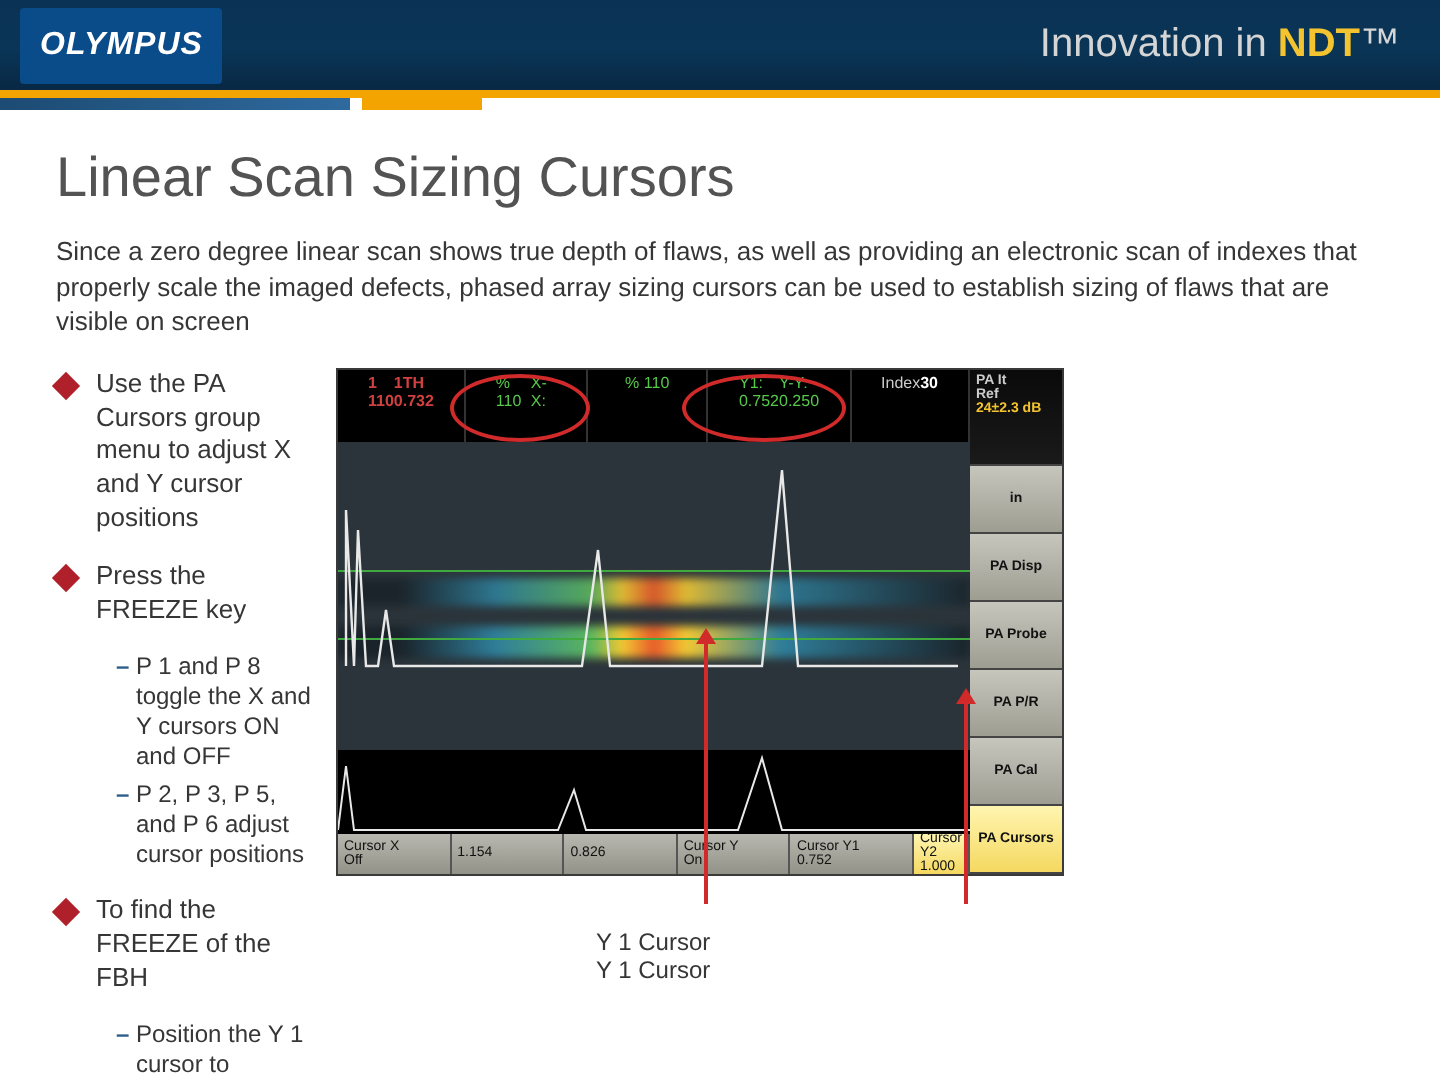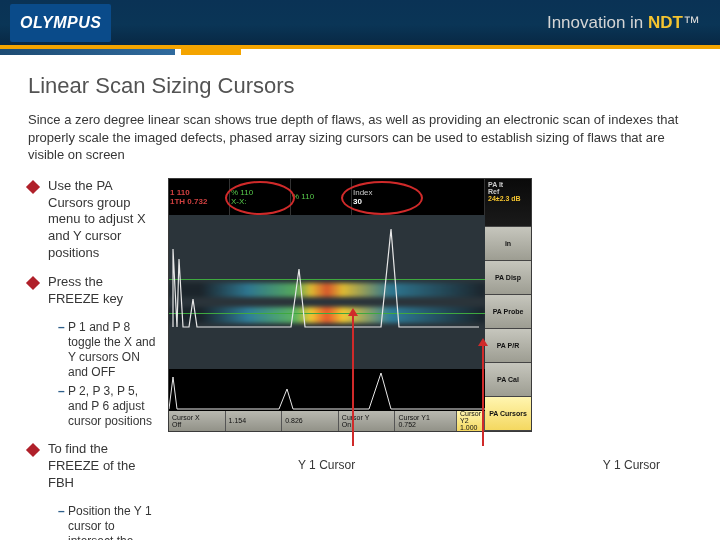--- a/index.html
+++ b/index.html
@@ -41,7 +41,7 @@
   .tagline {
     margin-right: 20px;
     color: #d5d5d5;
-    font-size: 17px;
+    font-size: 20px;
     font-weight: 400;
   }
   .tagline .ndt {

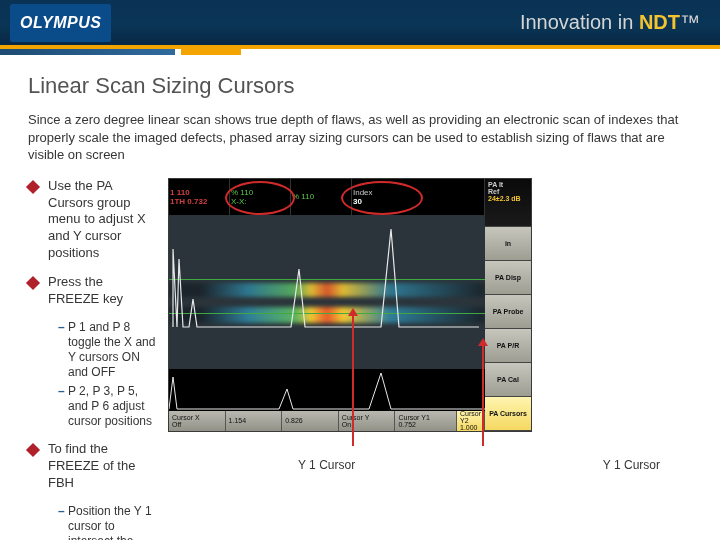--- a/index.html
+++ b/index.html
@@ -68,7 +68,7 @@
     padding: 18px 30px 0 28px;
   }
   h1.title {
-    font-size: 22px;
+    font-size: 28px;
     font-weight: 400;
     color: #535353;
     margin: 0 0 12px 0;

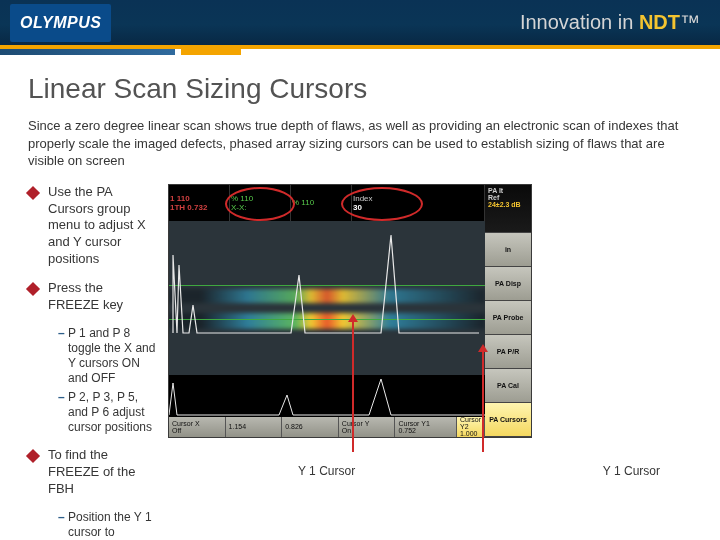--- a/index.html
+++ b/index.html
@@ -143,9 +143,9 @@
   }
   .scope-top .cell {
     border-right: 1px solid #333;
-    padding: 2px 1px;
-    display: flex;
-    flex-direction: column;
+    padding: 2px 15px;
+    display: flex;
+    flex-direction: row;
     justify-content: center;
   }
   .redtxt { color: #d04040; font-weight: 700;}

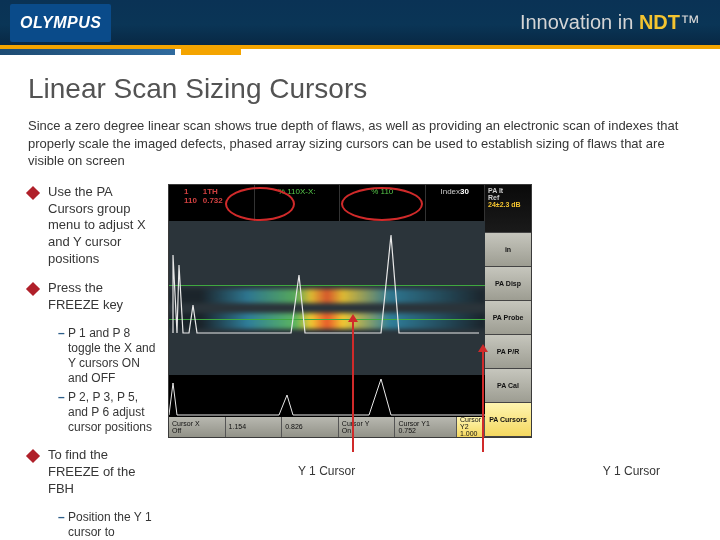--- a/index.html
+++ b/index.html
@@ -326,6 +326,10 @@
             <span class="grntxt">% 110</span>
             <span></span>
           </div>
+          <div class="cell" style="width:70px">
+            <span class="grntxt">Y1: 0.752</span>
+            <span class="grntxt">Y-Y: 0.250</span>
+          </div>
           <div class="cell" style="flex:1">
             <span>Index</span>
             <span style="color:#fff;font-weight:700">30</span>

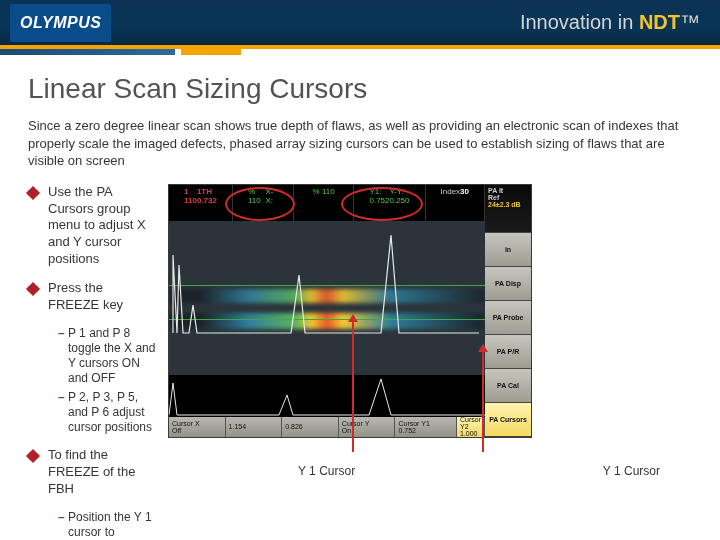--- a/index.html
+++ b/index.html
@@ -253,6 +253,7 @@
     font-size: 12px;
     color: #363636;
     padding: 0 30px 0 130px;
+    flex-direction: column;
   }
 </style>
 </head>

